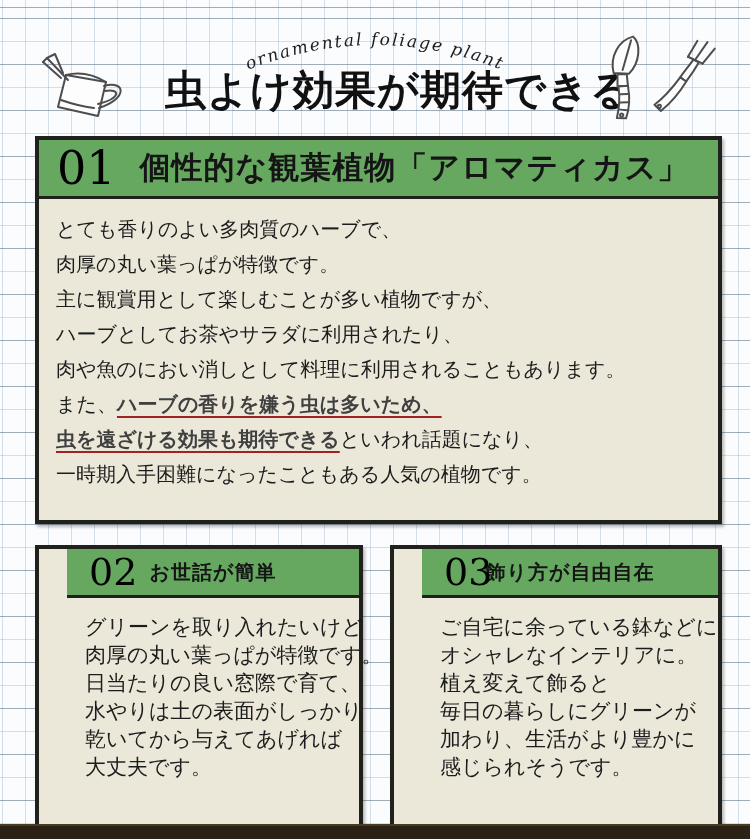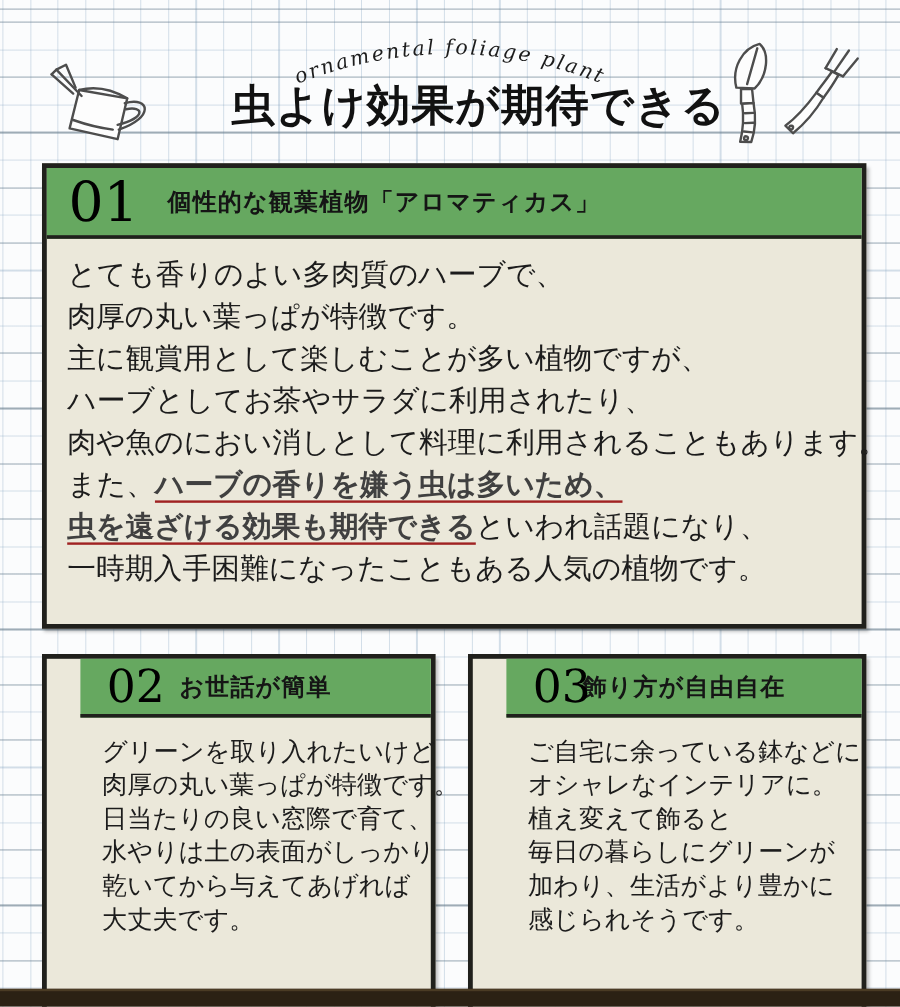--- a/index.html
+++ b/index.html
@@ -24,7 +24,7 @@
   }
   .page-title {
     position:absolute; top:66px; left:0; width:100%;
-    text-align:center; font-size:36px; font-weight:700;
+    text-align:center; font-size:41px; font-weight:700;
     letter-spacing:1px; color:#111; line-height:1.2;padding-left:48px;
   }
   .sketch { position:absolute; }

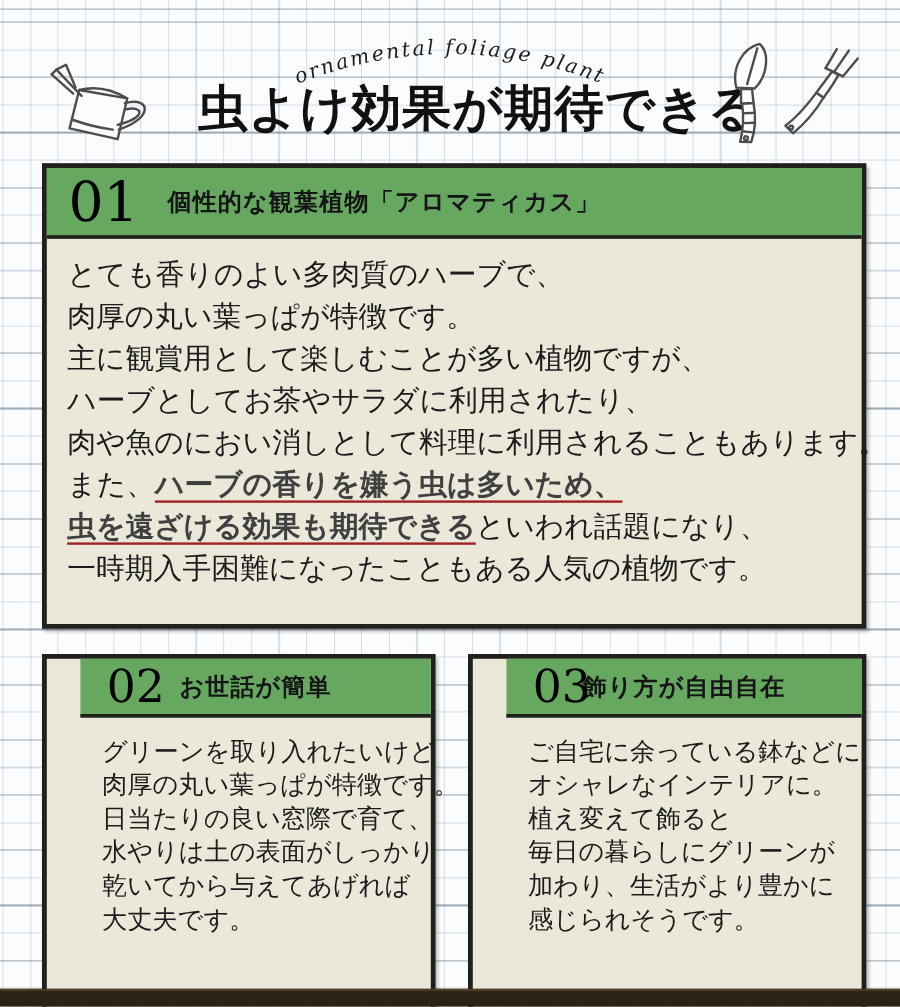--- a/index.html
+++ b/index.html
@@ -53,7 +53,7 @@
   #box01 { left:35px; top:136px; width:687px; height:388px; }
   #box01 .box-header { height:59px; padding-left:18px; gap:24px; }
   #box01 .num { font-size:46px; }
-  #box01 .box-title { font-size:20px; letter-spacing:1px; }
+  #box01 .box-title { font-size:31px; letter-spacing:1px; }
   #box01 .box-body { padding:13px 17px 0; font-size:24px; line-height:35px; color:#1c1c1c; }
   #box01 .box-body p { white-space:nowrap; }
 

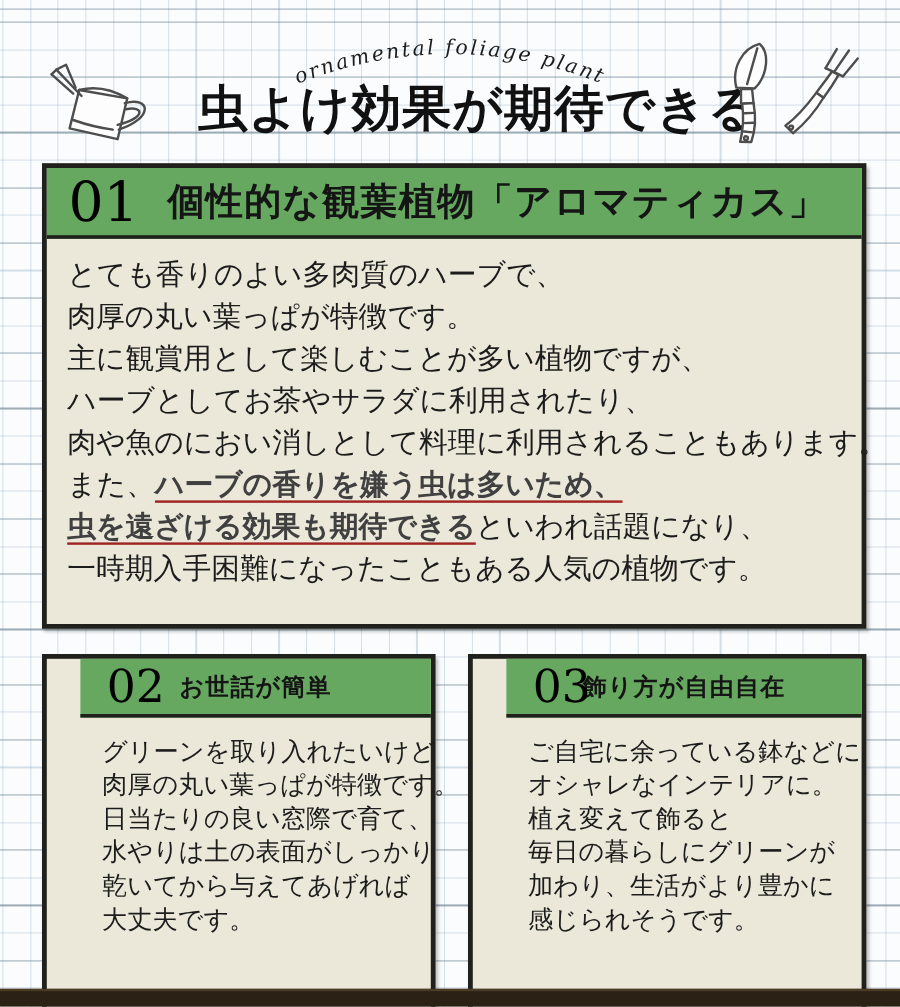--- a/index.html
+++ b/index.html
@@ -54,7 +54,7 @@
   #box01 .box-header { height:59px; padding-left:18px; gap:24px; }
   #box01 .num { font-size:46px; }
   #box01 .box-title { font-size:31px; letter-spacing:1px; }
-  #box01 .box-body { padding:13px 17px 0; font-size:24px; line-height:35px; color:#1c1c1c; }
+  #box01 .box-body { padding:13px 17px 0; font-size:20px; line-height:35px; color:#1c1c1c; }
   #box01 .box-body p { white-space:nowrap; }
 
   .red {

